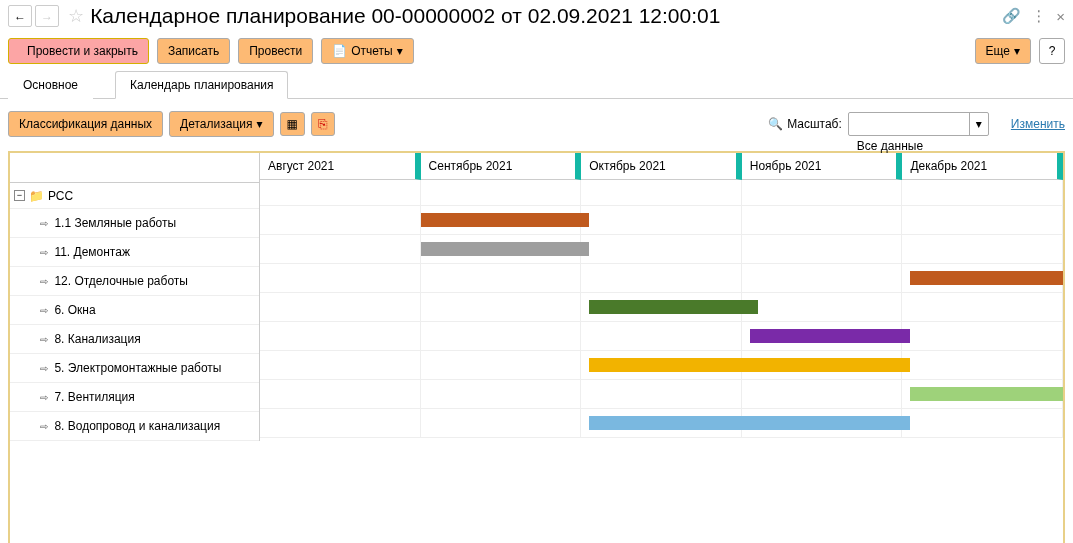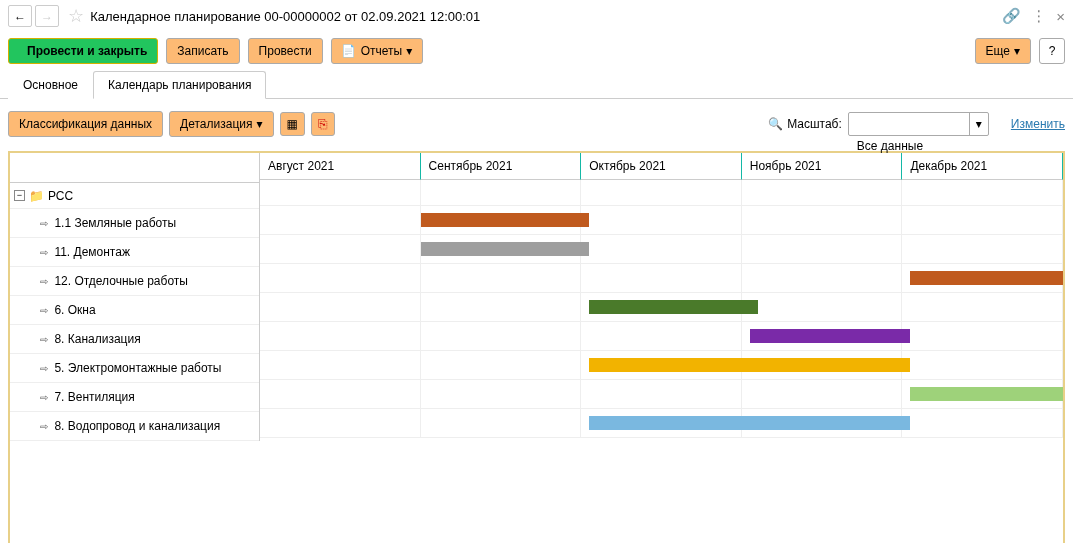--- a/index.html
+++ b/index.html
@@ -7,7 +7,7 @@
 .titlebar { display: flex; align-items: center; padding: 4px 8px; height: 32px; }
 .nav-arrow { width: 24px; height: 22px; border: 1px solid #ccc; background: #fff; display: flex; align-items: center; justify-content: center; margin-right: 3px; cursor: pointer; border-radius: 2px; }
 .star { margin: 0 6px; color: #ccc; font-size: 18px; cursor: pointer; }
-.title { font-size: 13px; font-weight: normal; flex: 1; }
+.title { font-size: 21px; font-weight: normal; flex: 1; }
 .title-icons { display: flex; gap: 10px; align-items: center; color: #888; }
 .title-icons span { cursor: pointer; font-size: 15px; }
 .toolbar { display: flex; align-items: center; padding: 6px 8px; gap: 8px; }

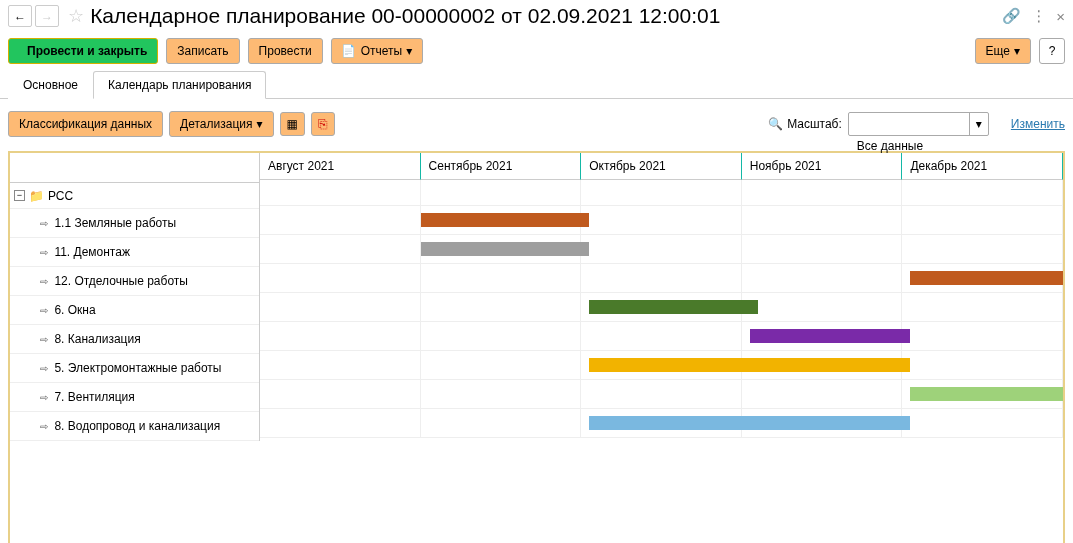--- a/index.html
+++ b/index.html
@@ -12,7 +12,7 @@
 .title-icons span { cursor: pointer; font-size: 15px; }
 .toolbar { display: flex; align-items: center; padding: 6px 8px; gap: 8px; }
 .btn { border: 1px solid #aaa; background: #fdba74; padding: 5px 10px; border-radius: 3px; cursor: pointer; font-size: 12px; display: flex; align-items: center; gap: 4px; }
-.btn.primary { background: #22c55e; border-color: #d4b000; font-weight: bold; padding-left: 18px; }
+.btn.primary { background: #fca5a5; border-color: #d4b000; font-weight: normal; padding-left: 18px; }
 .btn.small-icon { padding: 4px 6px; }
 .spacer { flex: 1; }
 .help-btn { width: 26px; height: 26px; border: 1px solid #aaa; border-radius: 3px; display: flex; align-items: center; justify-content: center; cursor: pointer; }

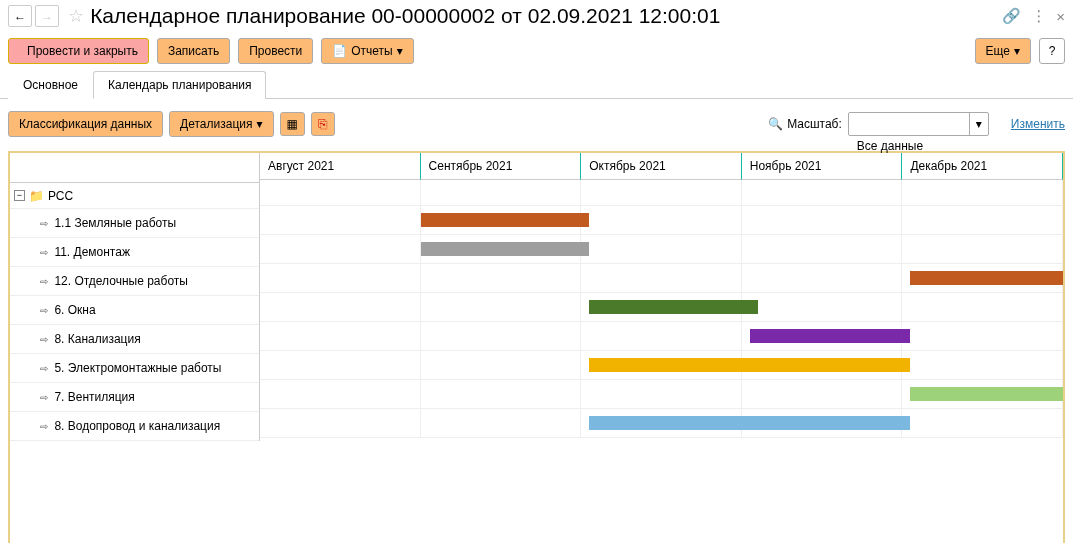--- a/index.html
+++ b/index.html
@@ -18,7 +18,7 @@
 .help-btn { width: 26px; height: 26px; border: 1px solid #aaa; border-radius: 3px; display: flex; align-items: center; justify-content: center; cursor: pointer; }
 .tabs { display: flex; padding: 0 8px; border-bottom: 1px solid #ccc; }
 .tab { padding: 6px 14px; border: 1px solid transparent; cursor: pointer; position: relative; top: 1px; background: #fff; }
-.tab.active { border: 1px solid #ccc; border-bottom: 1px solid #fff; border-radius: 3px 3px 0 0; }
+.tab.active { border: 1px solid #ccc; border-bottom: 1px solid #fff; border-radius: 3px 3px 0 0; margin-left: 22px; }
 .content { padding: 8px; }
 .sub-toolbar { display: flex; align-items: center; gap: 6px; padding: 4px 0 14px 0; }
 .scale-label { margin-left: auto; display: flex; align-items: center; gap: 4px; }

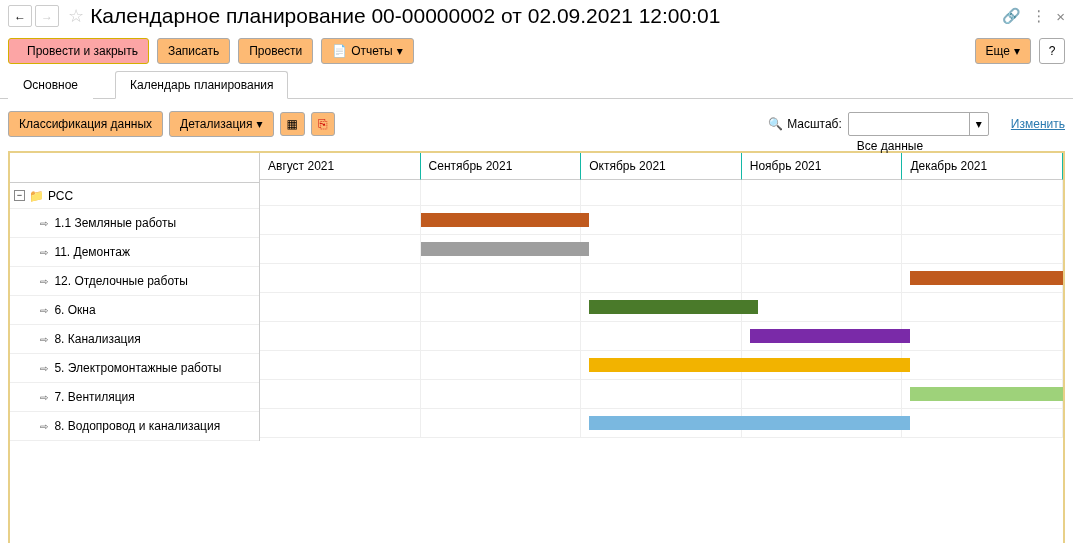--- a/index.html
+++ b/index.html
@@ -30,7 +30,7 @@
 .task-col { width: 250px; border-right: 1px solid #ccc; }
 .task-header { height: 30px; border-bottom: 1px solid #ccc; }
 .month-header { display: flex; flex: 1; }
-.month-cell { flex: 1; padding: 6px 8px; border-right: 1px solid #14b8a6; border-bottom: 1px solid #ccc; font-size: 12px; }
+.month-cell { flex: 1; padding: 6px 8px; border-right: 6px solid #14b8a6; border-bottom: 1px solid #ccc; font-size: 12px; }
 .group-row { display: flex; align-items: center; height: 26px; padding-left: 4px; border-bottom: 1px solid #eee; }
 .group-row .toggle { width: 11px; height: 11px; border: 1px solid #888; display: flex; align-items: center; justify-content: center; font-size: 9px; line-height: 1; margin-right: 4px; cursor: pointer; }
 .folder-icon { color: #e8a33d; margin-right: 4px; }

